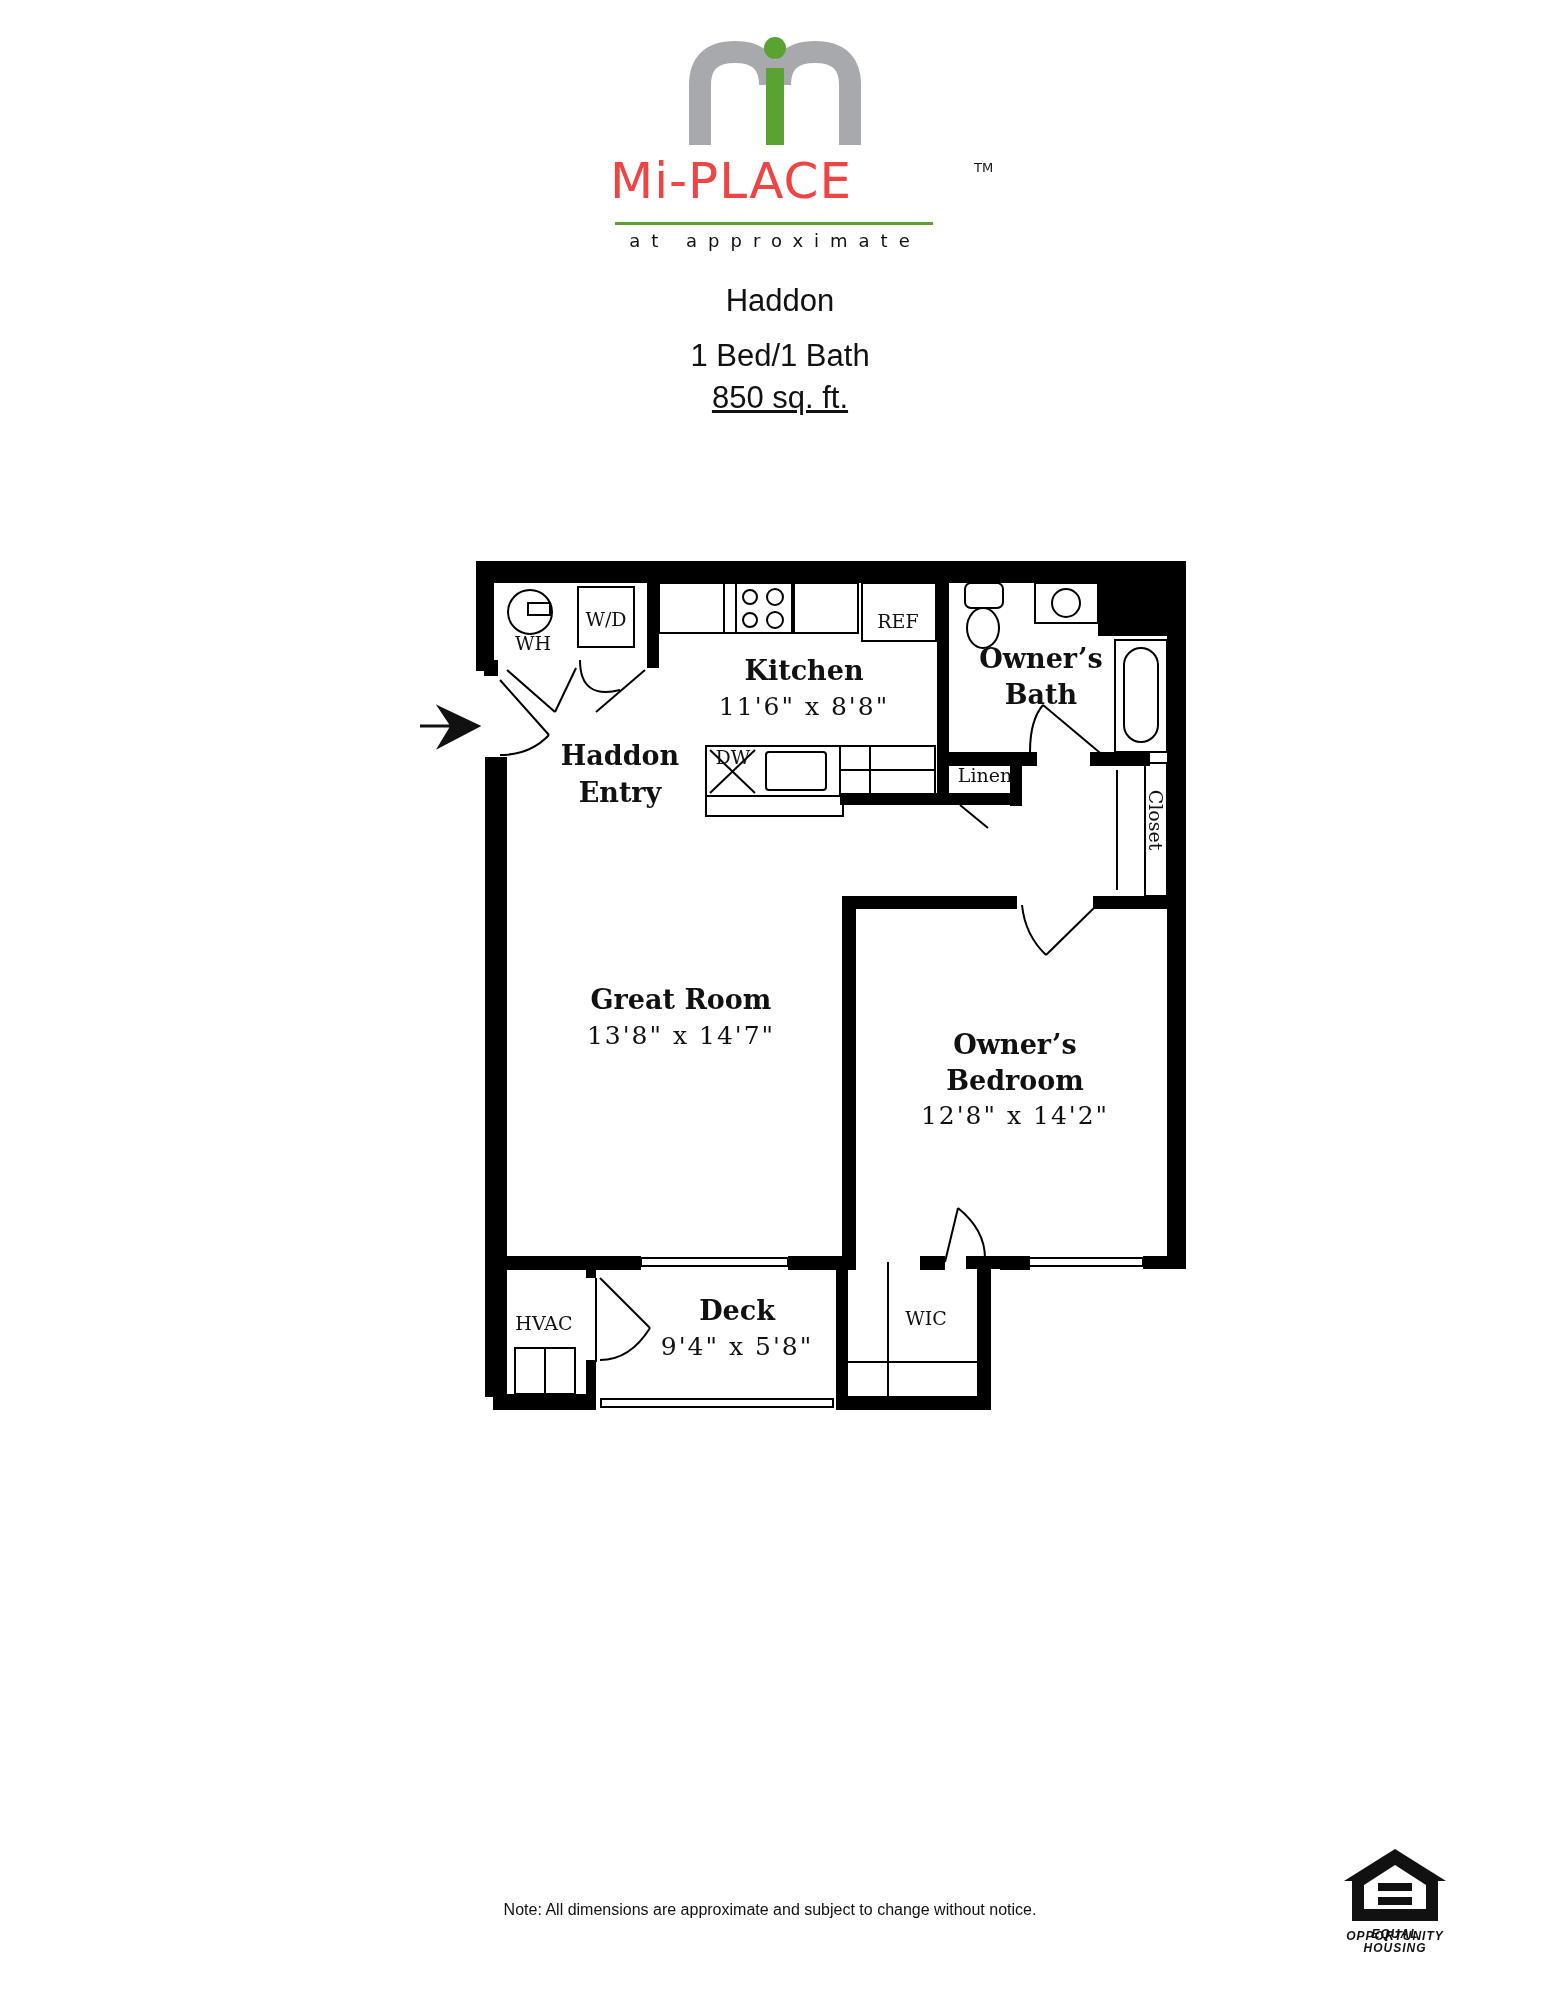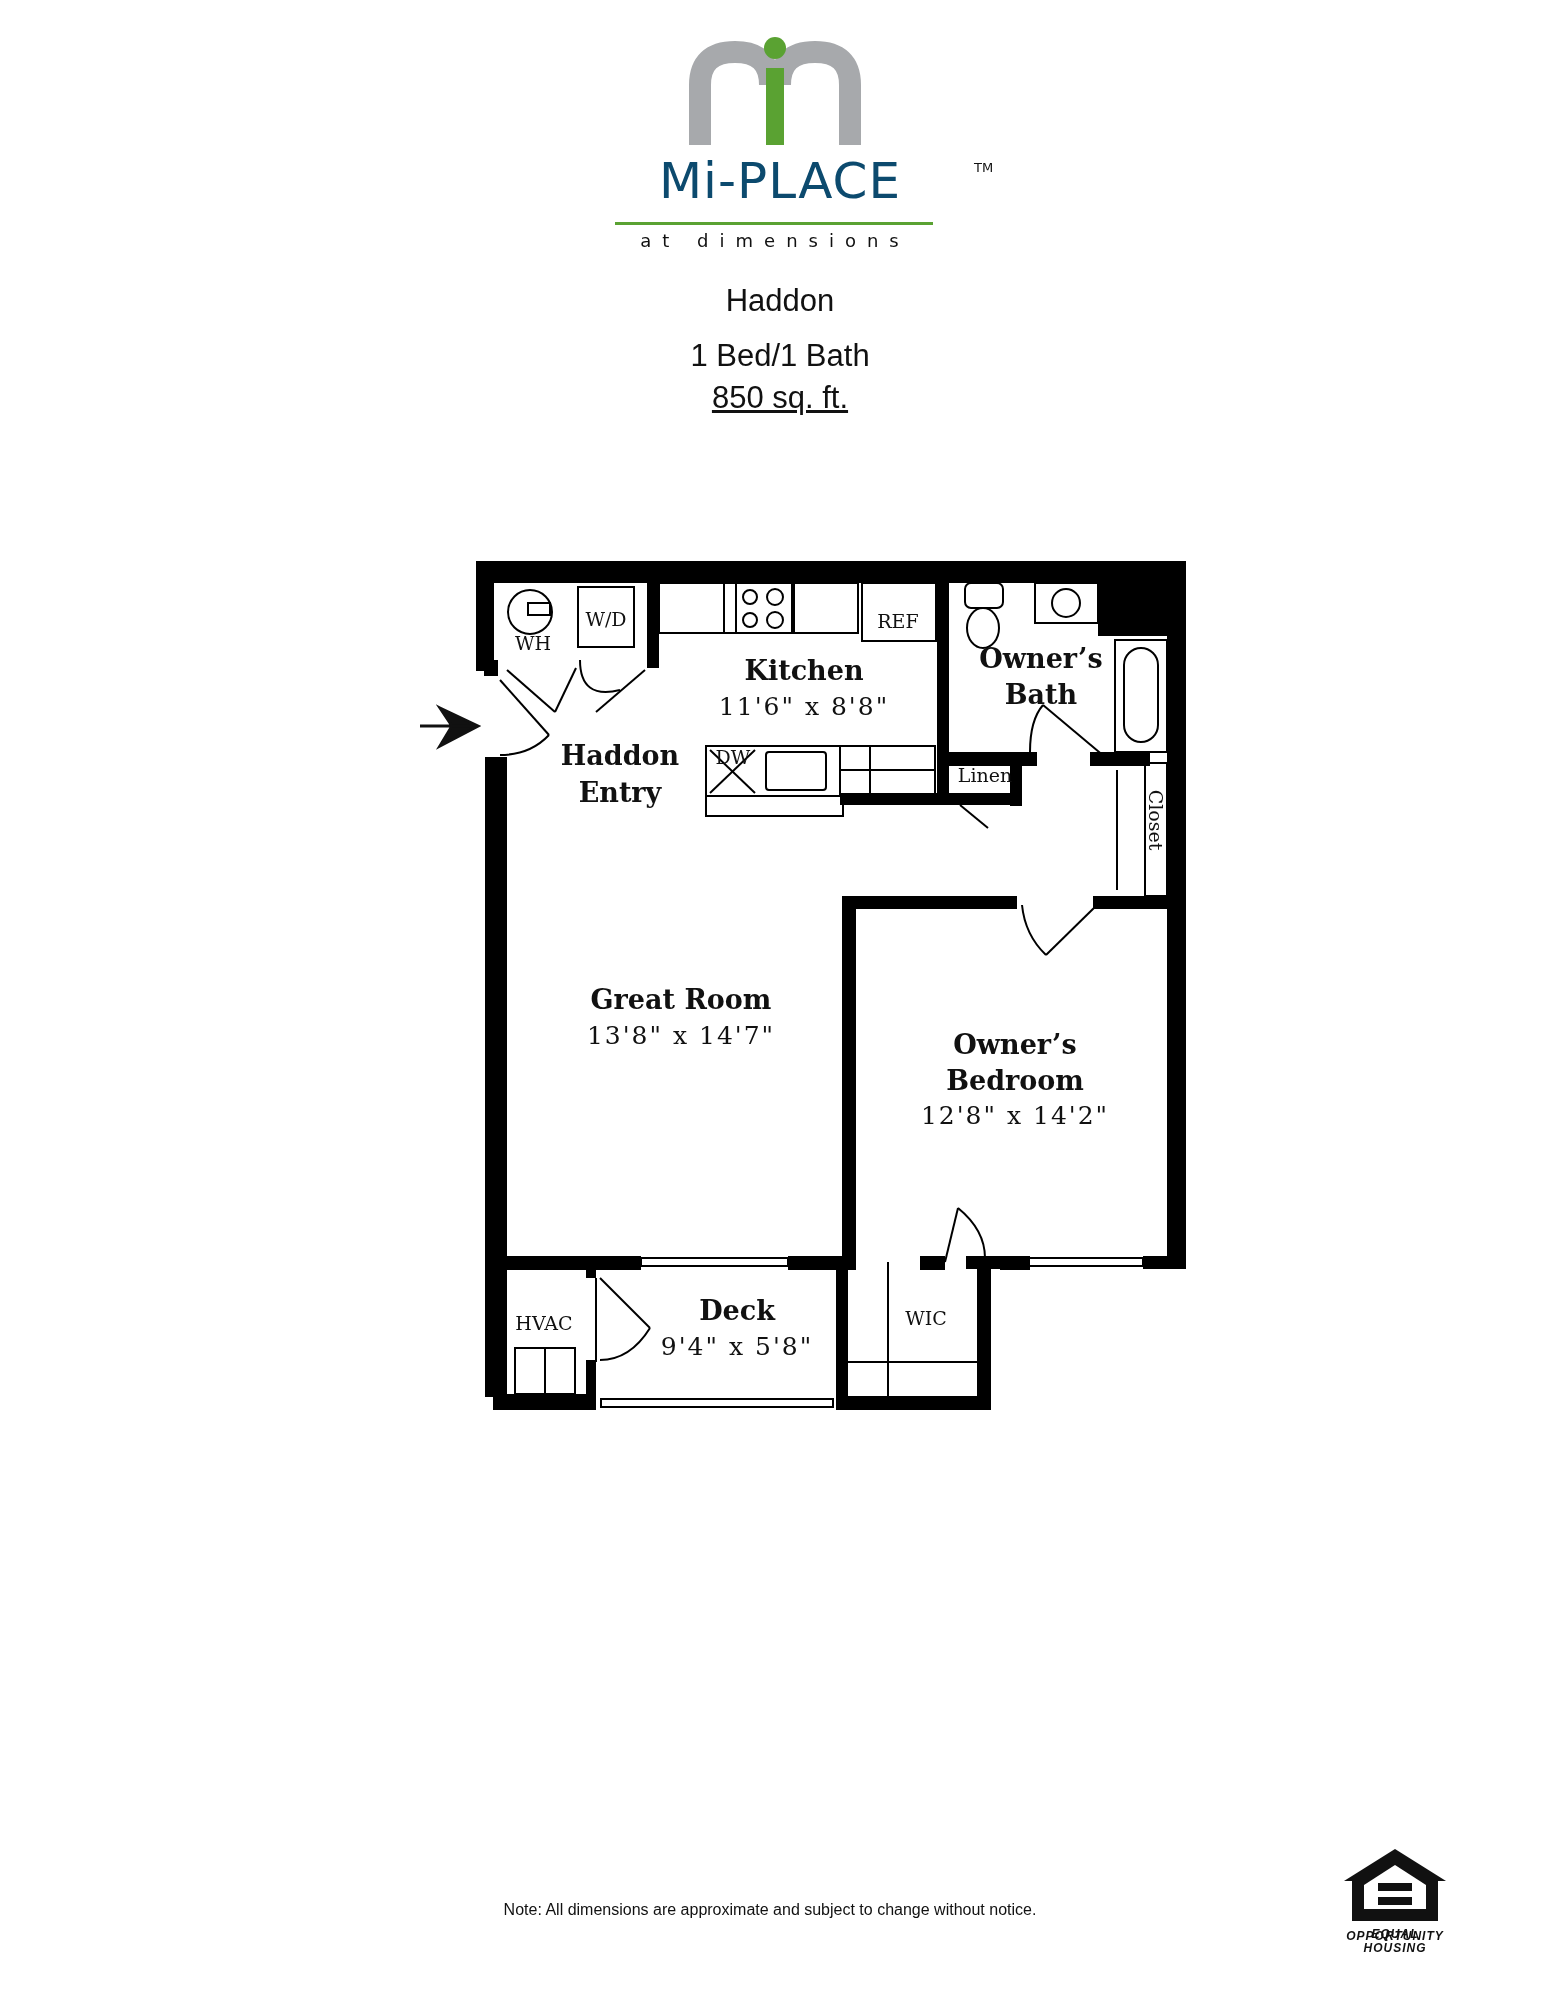--- a/index.html
+++ b/index.html
@@ -6,7 +6,7 @@
   body{width:1545px;height:2000px;position:relative;overflow:hidden;font-family:"Liberation Sans",sans-serif;color:#111;}
   .abs{position:absolute;}
   #logo{left:610px;top:30px;width:340px;height:220px;}
-  .brand-word{position:absolute;left:0;top:122px;width:340px;text-align:center;font-family:"DejaVu Sans",sans-serif;font-size:50px;letter-spacing:1px;color:#0c4a6e;font-weight:400;}
+  .brand-word{position:absolute;left:0;top:122px;width:340px;text-align:left;font-family:"DejaVu Sans",sans-serif;font-size:50px;letter-spacing:1px;color:#ef4444;font-weight:400;}
   .brand-tm{position:absolute;left:320px;top:130px;font-size:13px;font-family:"DejaVu Sans",sans-serif;margin-left:44px;}
   .brand-rule{position:absolute;left:5px;top:192px;width:318px;height:3px;background:#5aa232;}
   .brand-sub{position:absolute;left:0;top:200px;width:330px;text-align:center;font-family:"DejaVu Sans",sans-serif;font-size:18px;letter-spacing:11px;color:#111;}

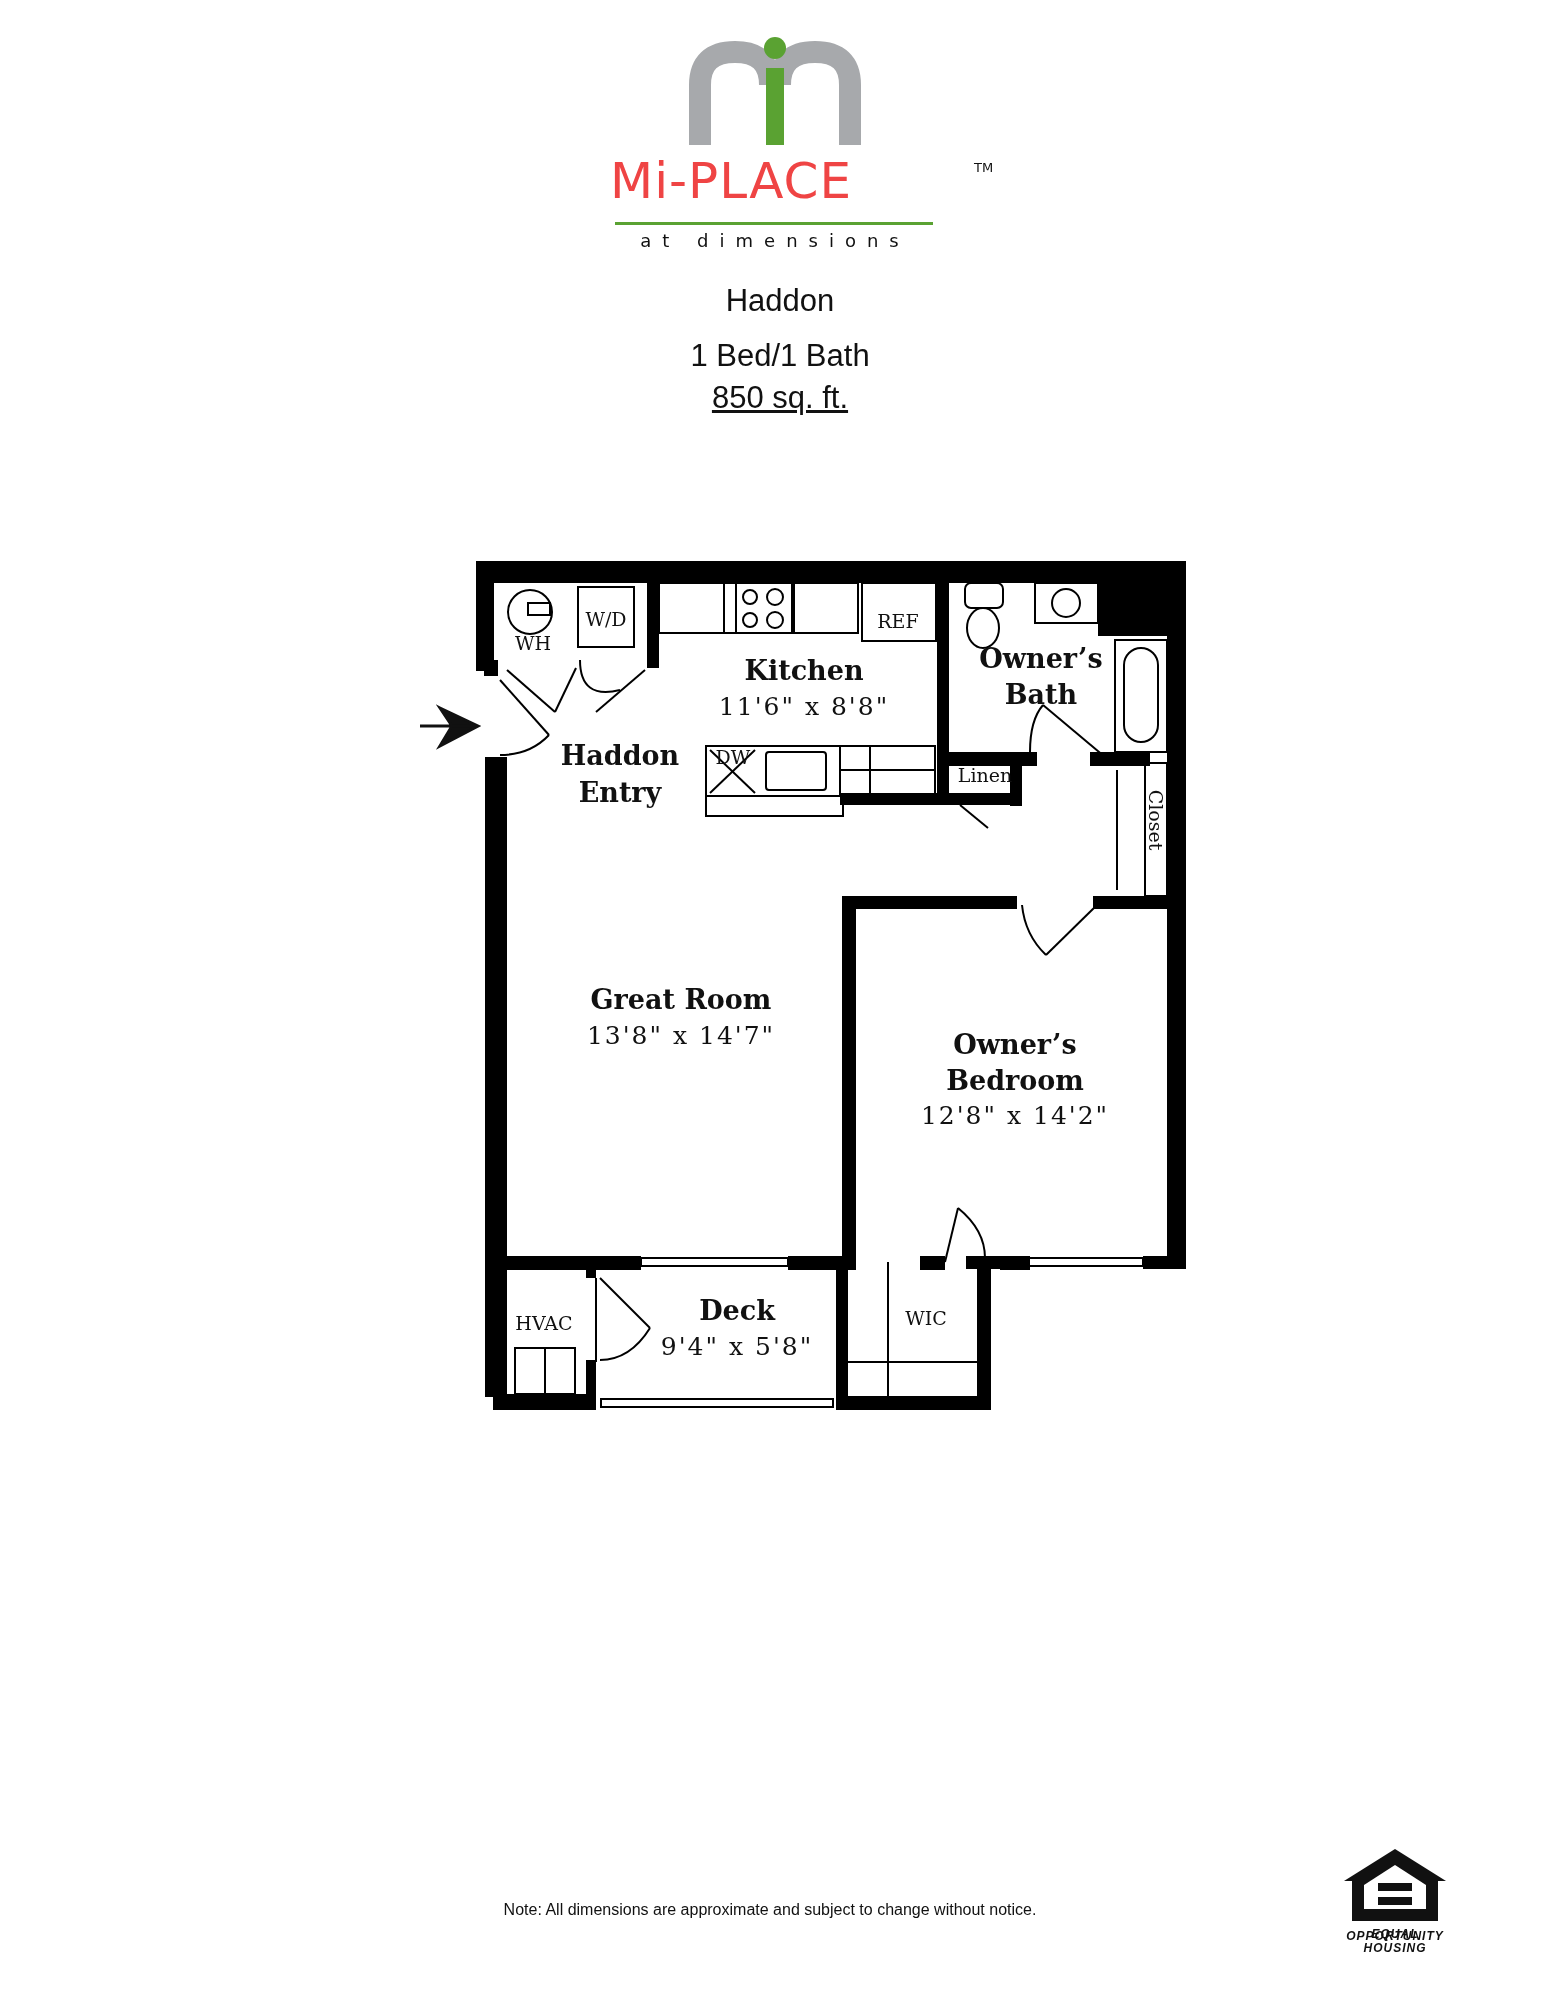--- a/index.html
+++ b/index.html
@@ -34,7 +34,7 @@
   <div class="brand-word">Mi-PLACE</div>
   <div class="brand-tm">TM</div>
   <div class="brand-rule"></div>
-  <div class="brand-sub">at dimensions</div>
+  <div class="brand-sub">at approximate</div>
 </div>
 
 <div class="abs plan-meta" style="top:280px;">Haddon</div>

